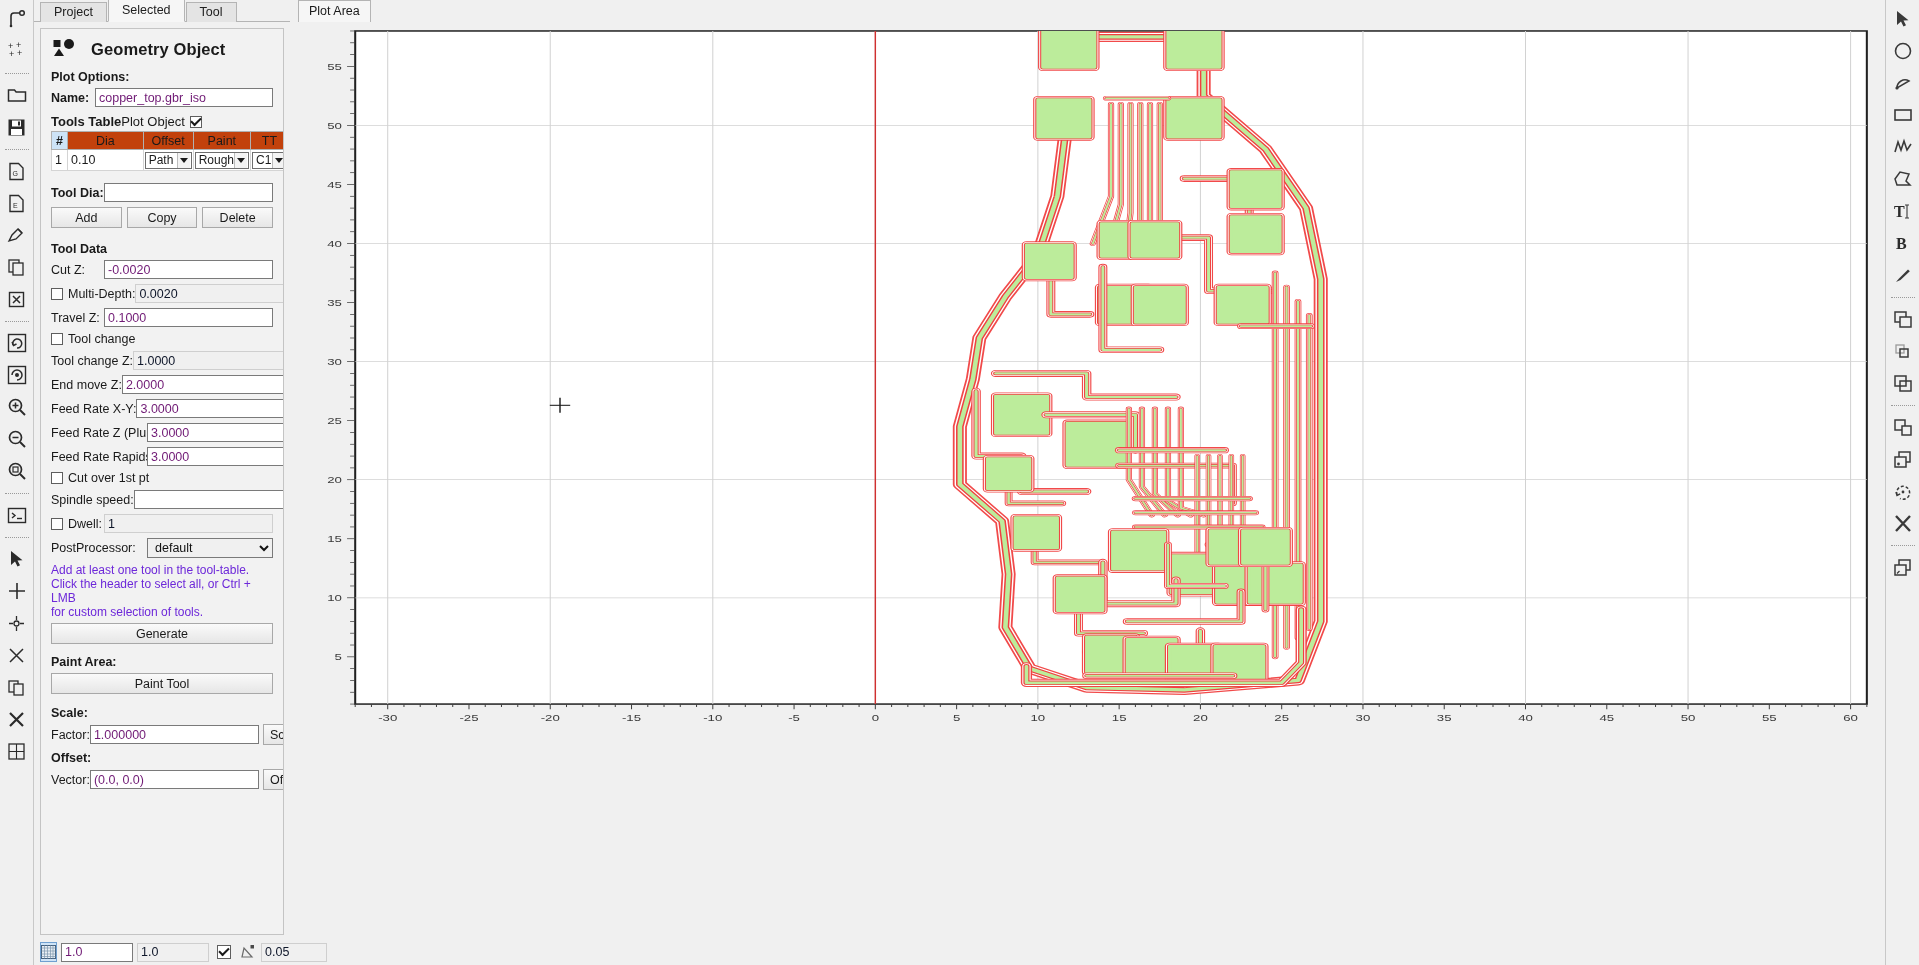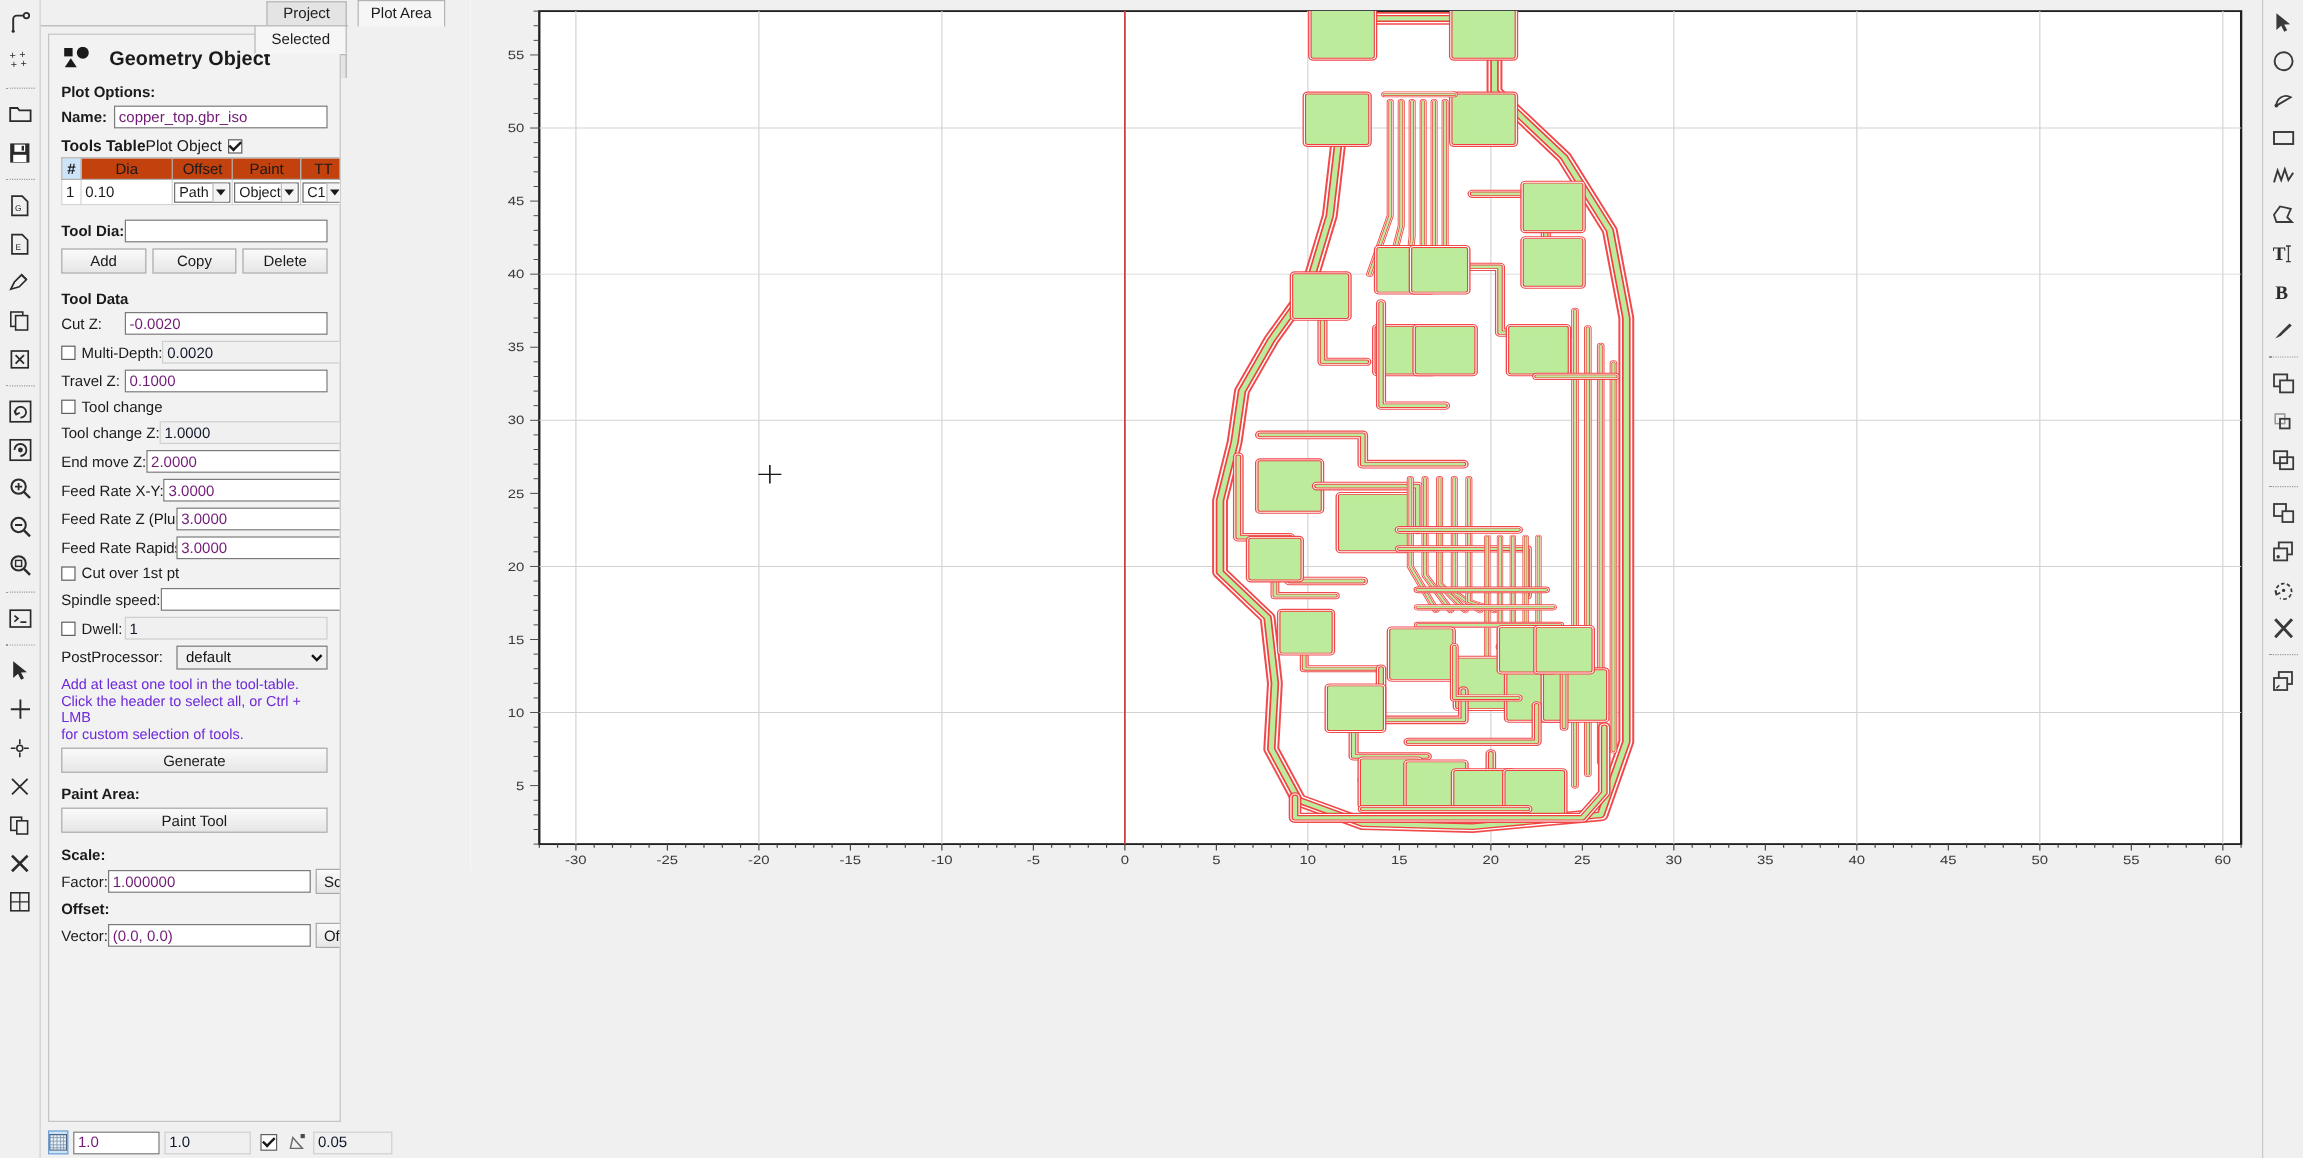--- a/index.html
+++ b/index.html
@@ -43,7 +43,6 @@
     height: 22px; display: flex; align-items: flex-end;
     background: #f0f0f0; padding-left: 6px;
     border-bottom: 1px solid #b4b4b4;
-    flex-direction: column;
   }
   .tab {
     padding: 2px 13px 3px 13px;

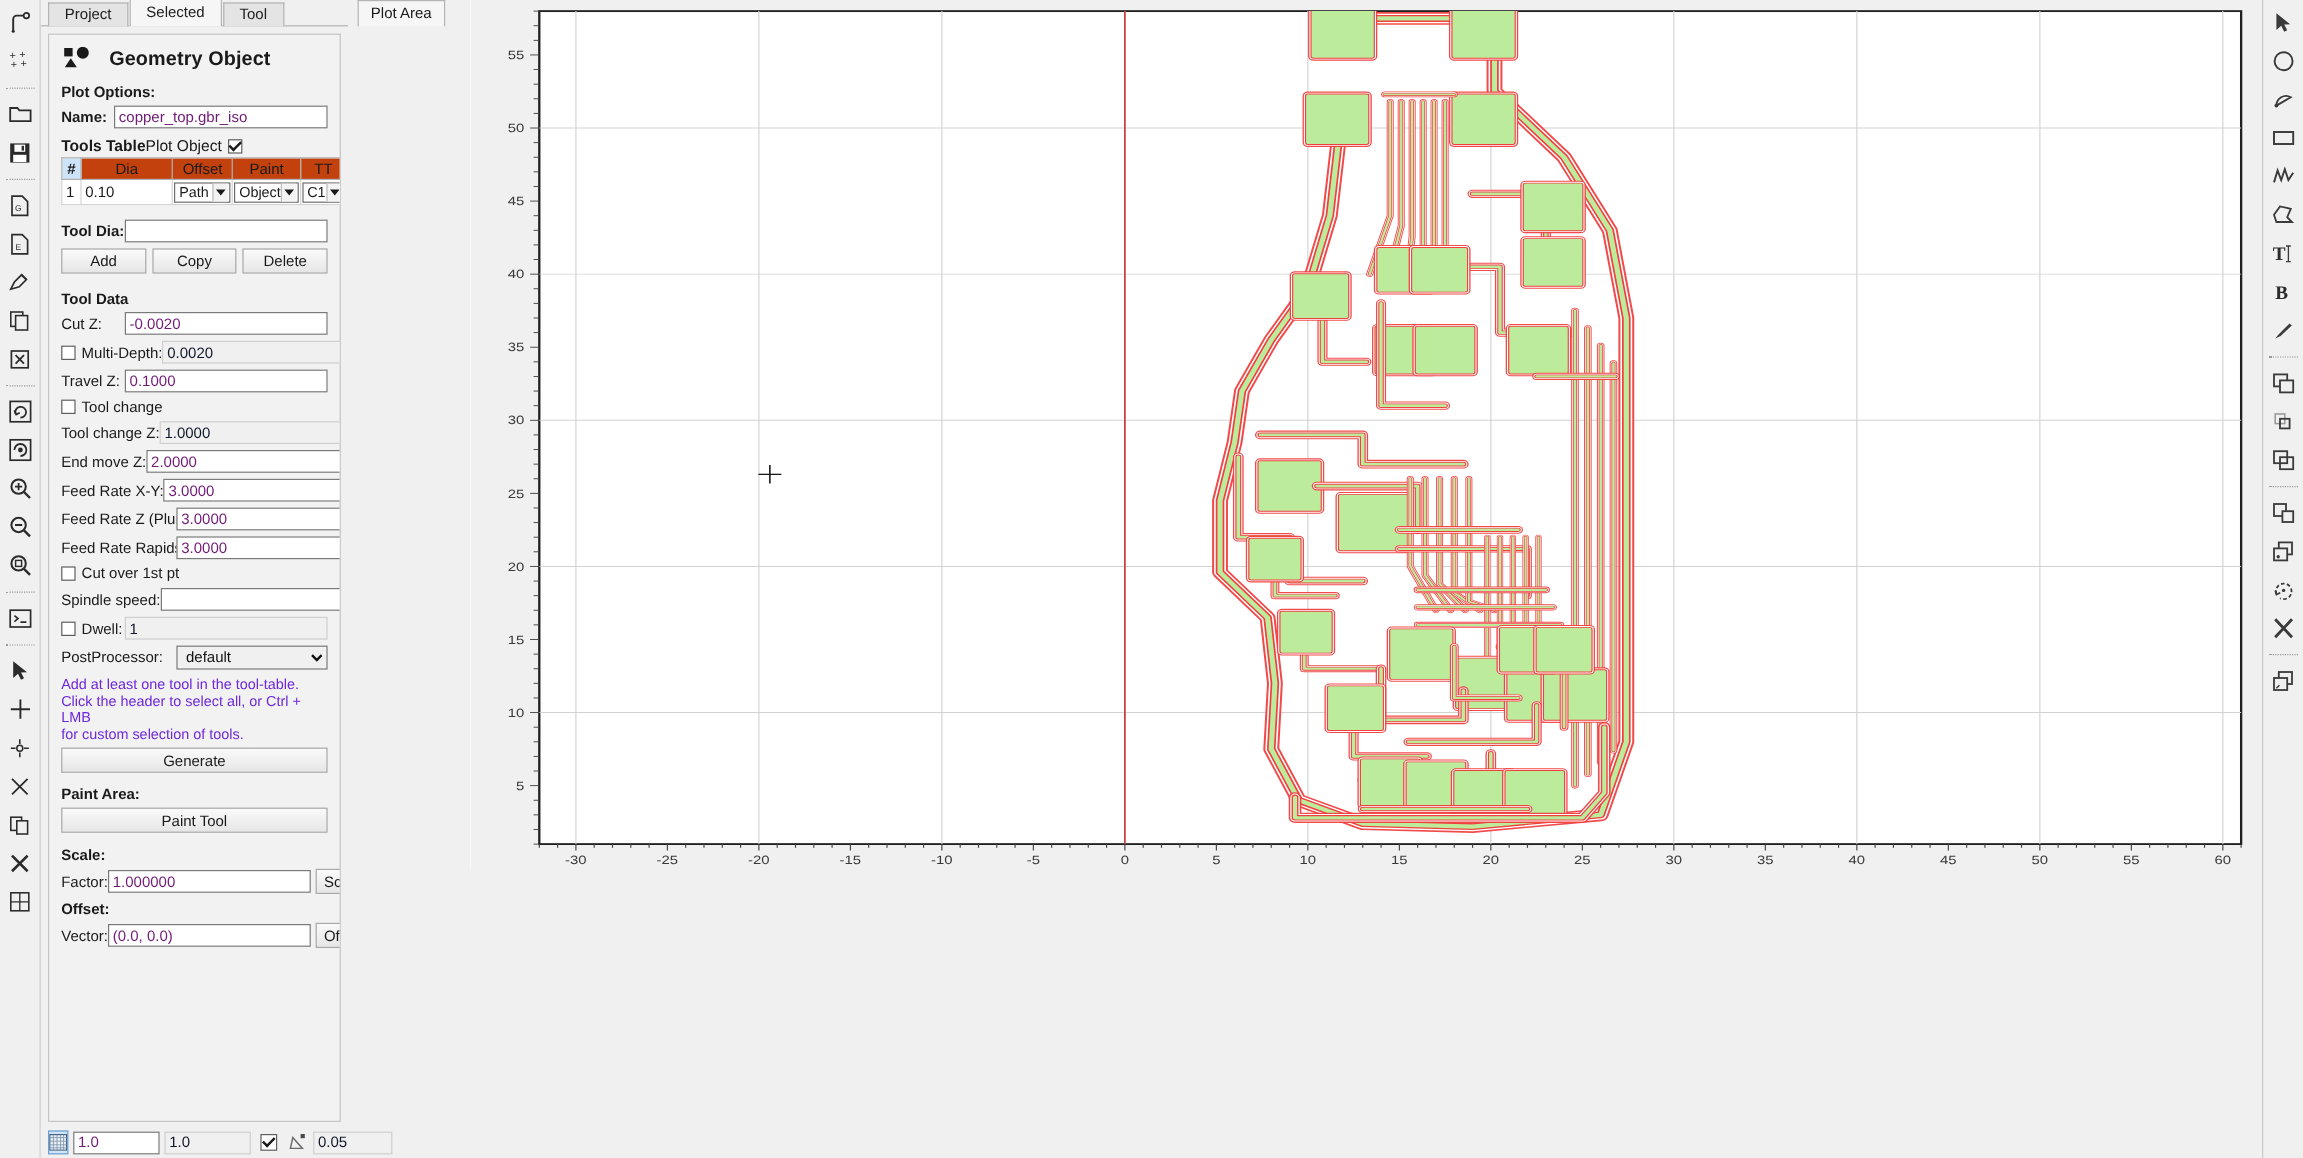--- a/index.html
+++ b/index.html
@@ -179,10 +179,9 @@
   
   .plot-wrap {
     flex: 1; height: 725px;
-    display: flex; flex-direction: row;
+    display: flex; flex-direction: column;
     background: #f0f0f0;
     position: relative;
-    gap: 17px;
   }
   .plot-tabbar { height: 22px; display:flex; align-items:flex-end; padding-left: 8px; }
   .plot-tab {

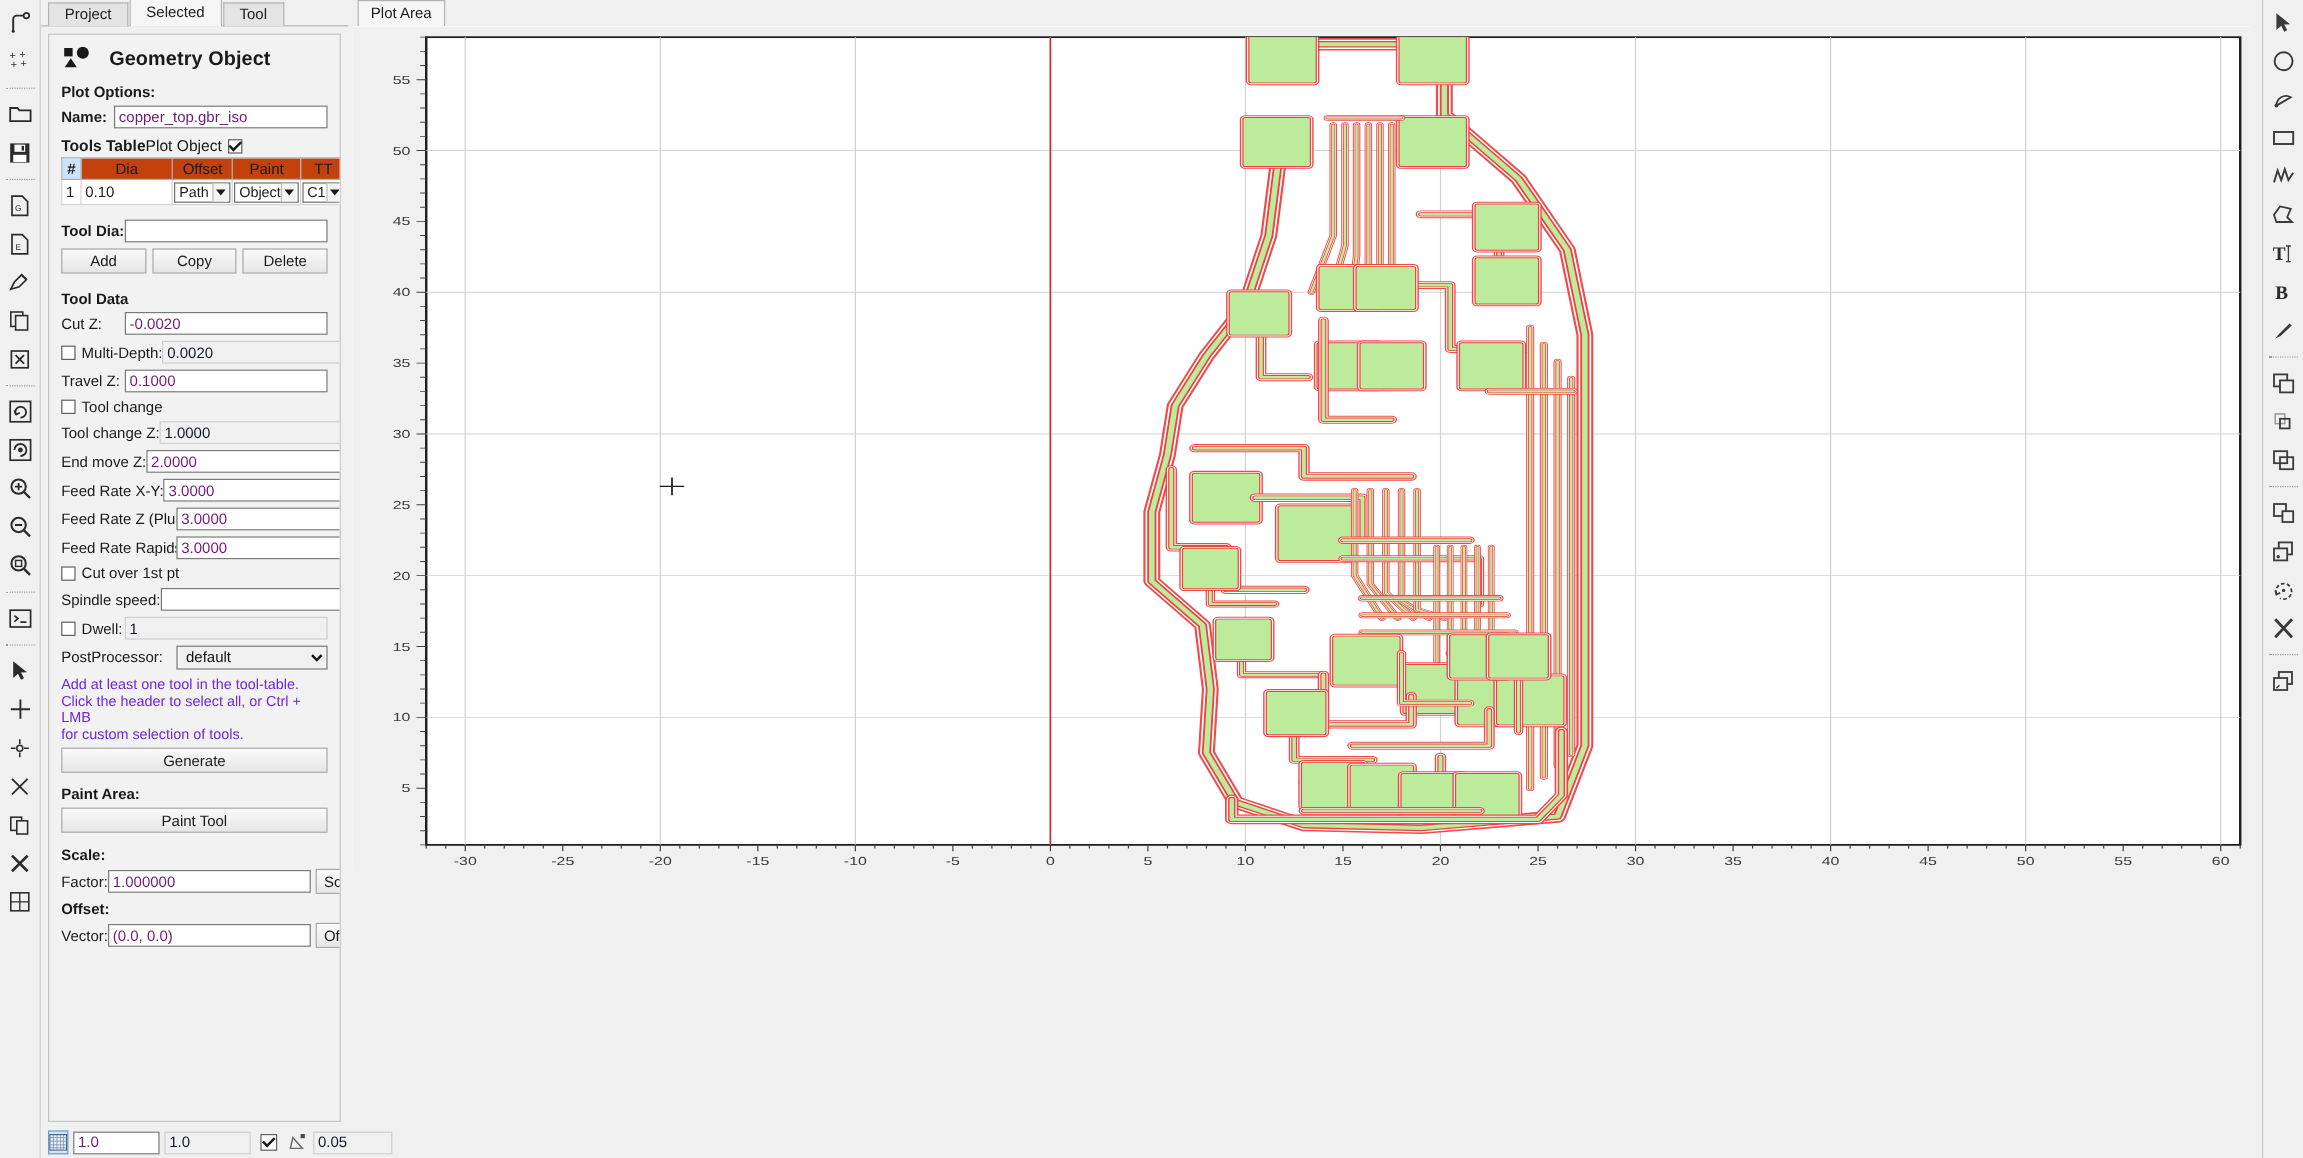--- a/index.html
+++ b/index.html
@@ -419,7 +419,7 @@
               </td>
               <td style="padding:1px">
                 <span class="minisel">
-                  <span>Object</span>
+                  <span>Rough</span>
                   <span class="arw">
                       <i class="caret-d"></i>
                     </span>

